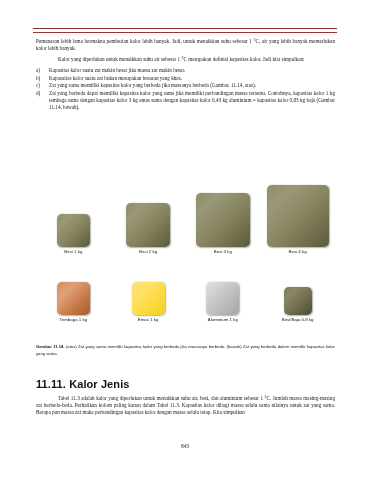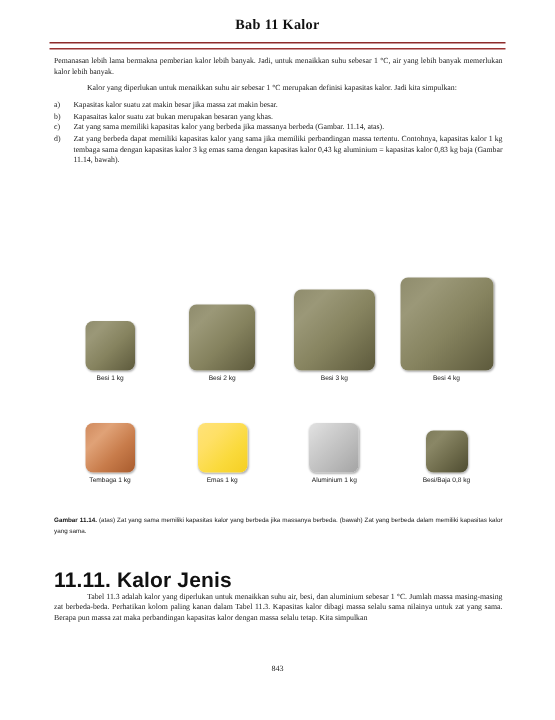--- a/index.html
+++ b/index.html
@@ -181,9 +181,6 @@
 
 <div class="page">
 
-  <div class="header">
-    <div class="header-title">Bab 11 Kalor</div>
-  </div>
   <div class="header-rule"></div>
 
   <div class="content">

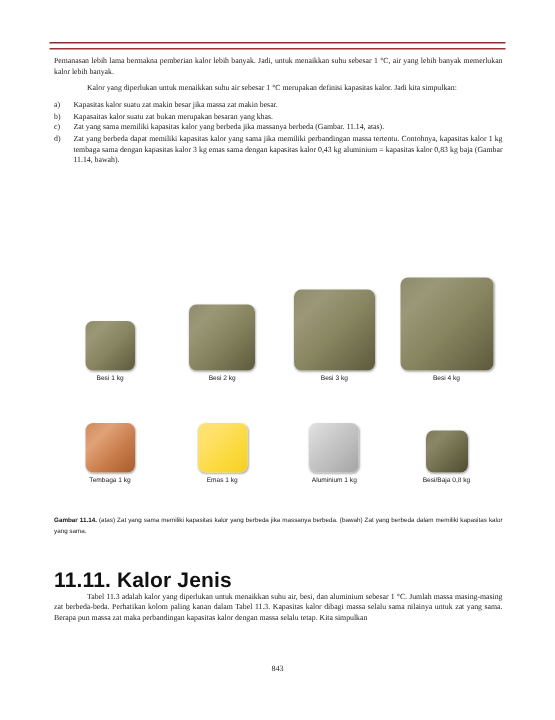--- a/index.html
+++ b/index.html
@@ -153,7 +153,7 @@
     top: 378px;
     font-family: "Liberation Sans", sans-serif;
     font-weight: bold;
-    font-size: 14px;
+    font-size: 11px;
     color: #111111;
     letter-spacing: 0.1px;
   }

